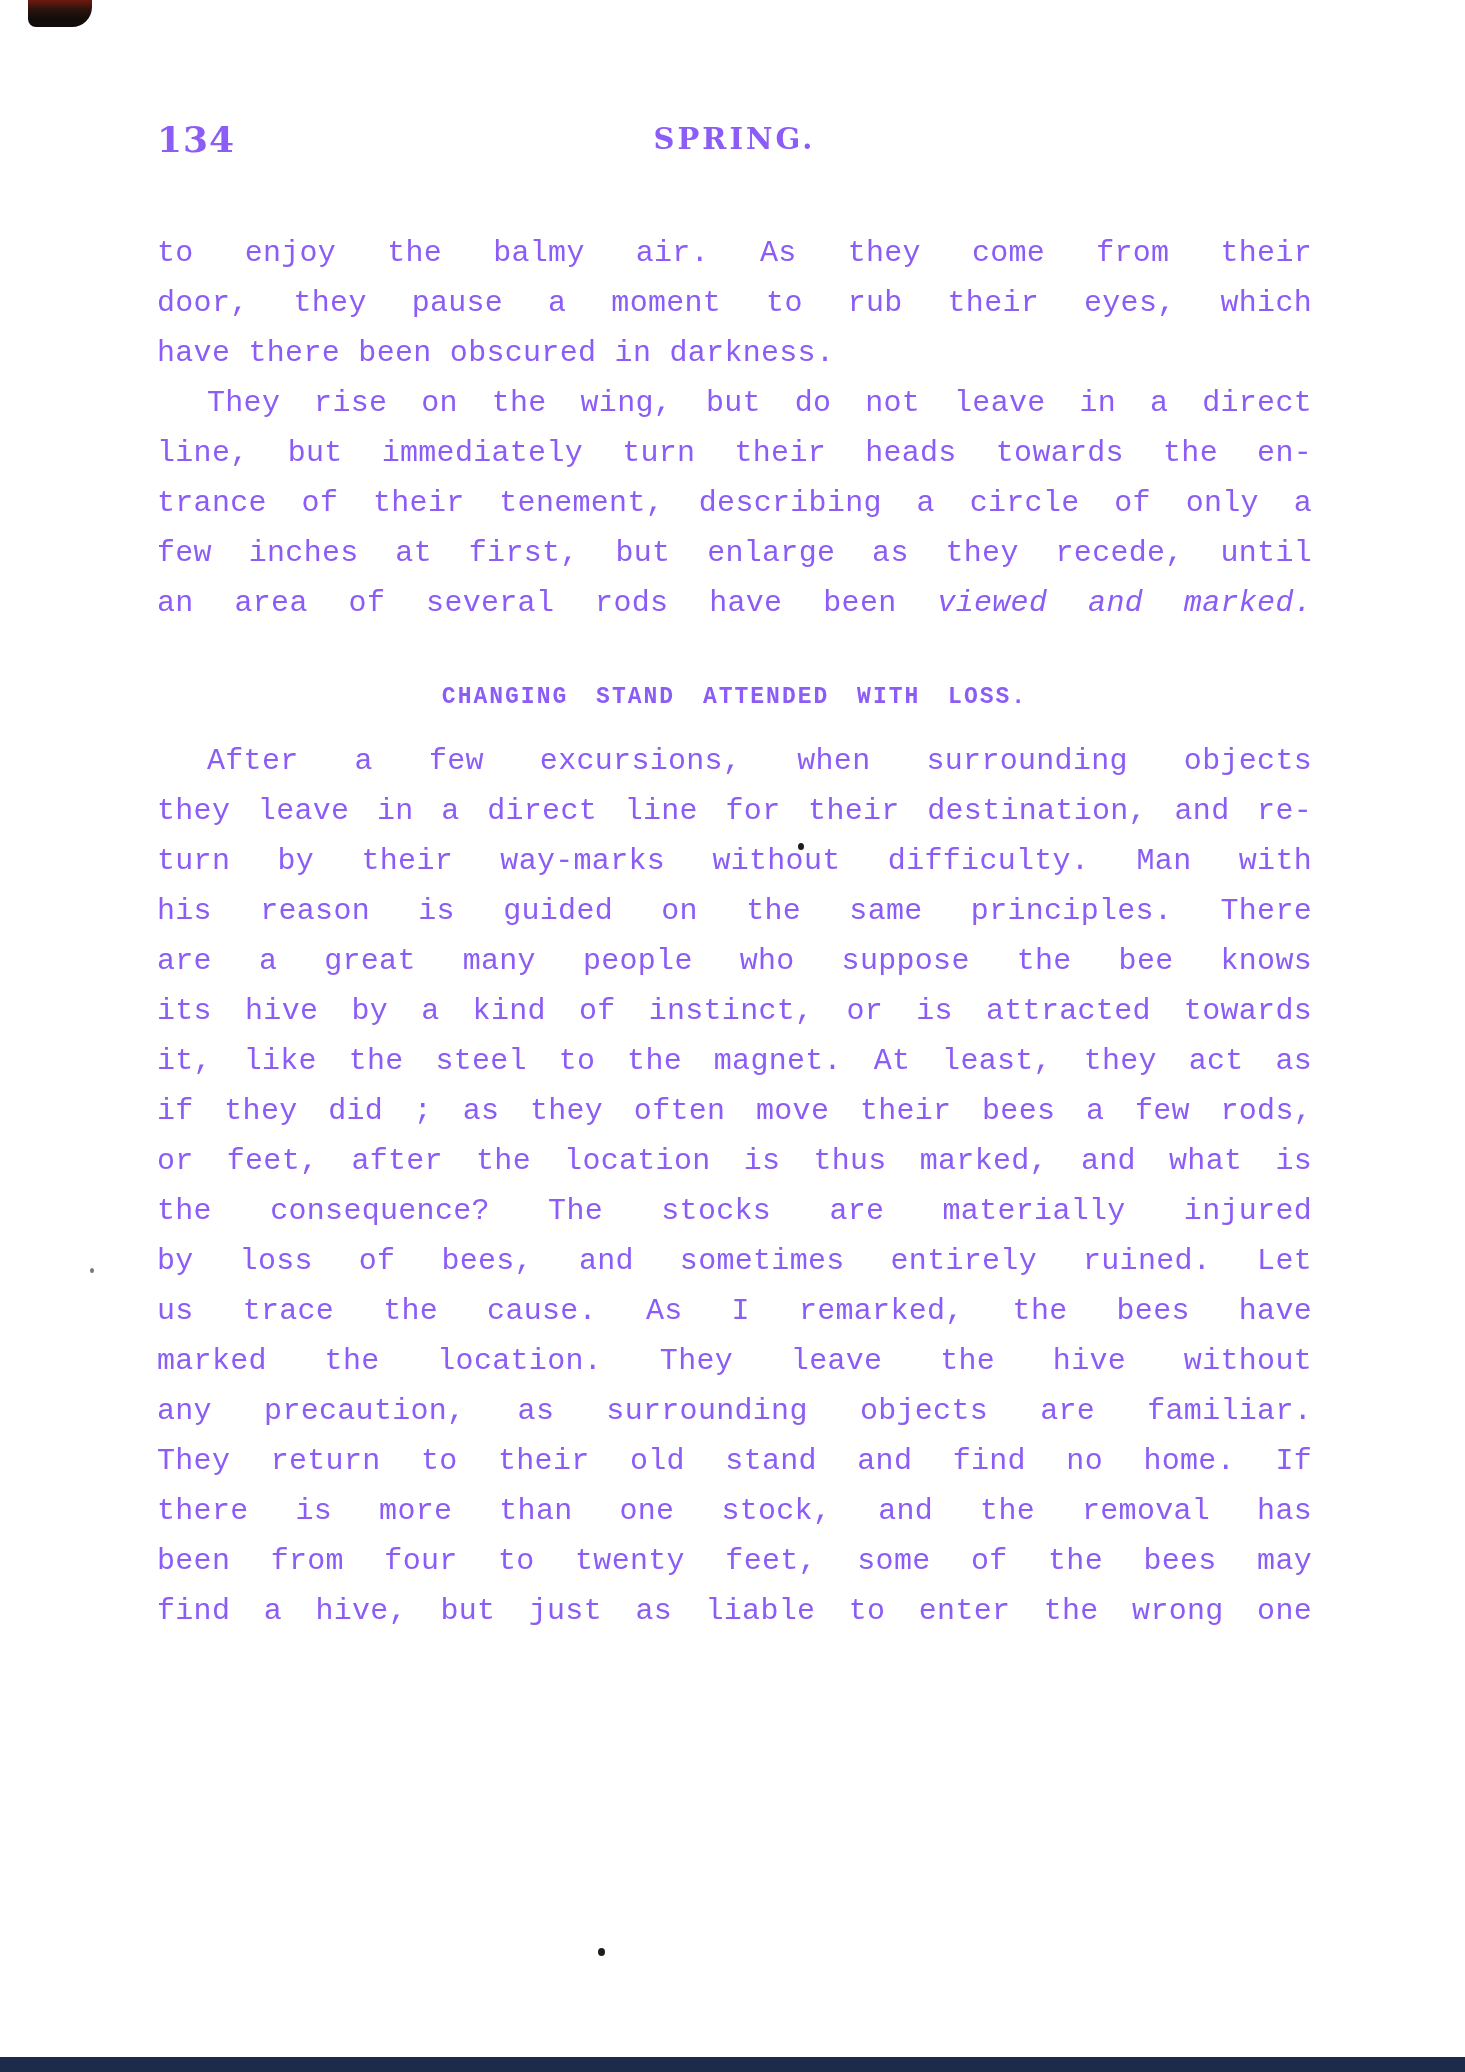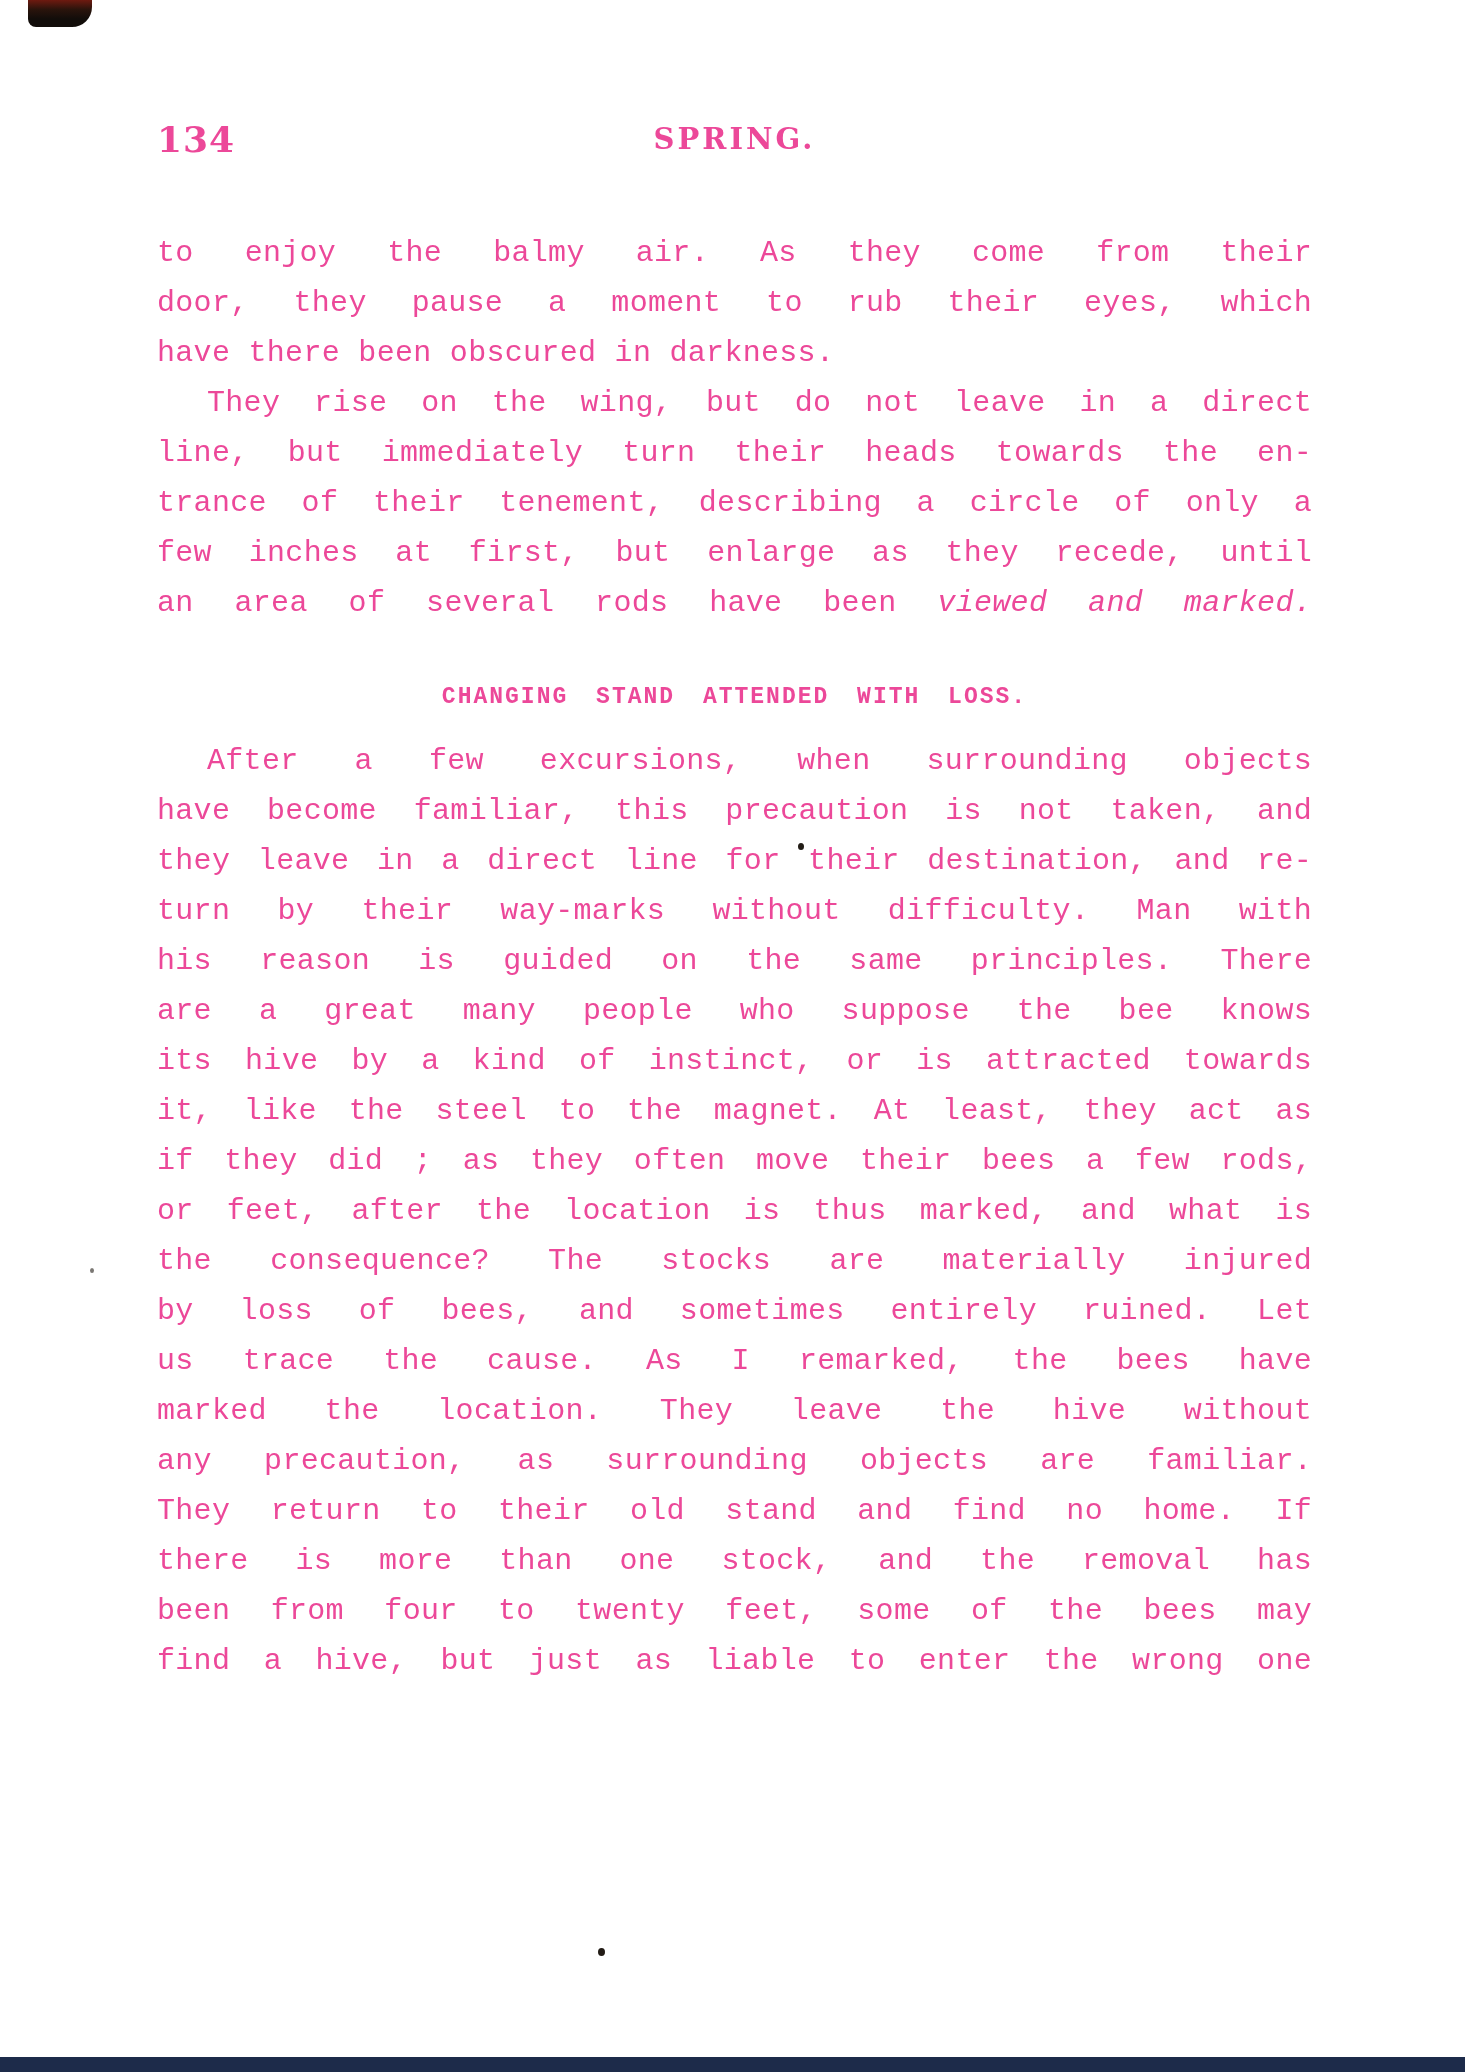--- a/index.html
+++ b/index.html
@@ -10,7 +10,7 @@
     background: #ffffff;
     overflow: hidden;
     font-family: "DejaVu Serif", serif;
-    color: #ec4899;
+    color: #8b5cf6;
   }
   .page-header {
     position: absolute;

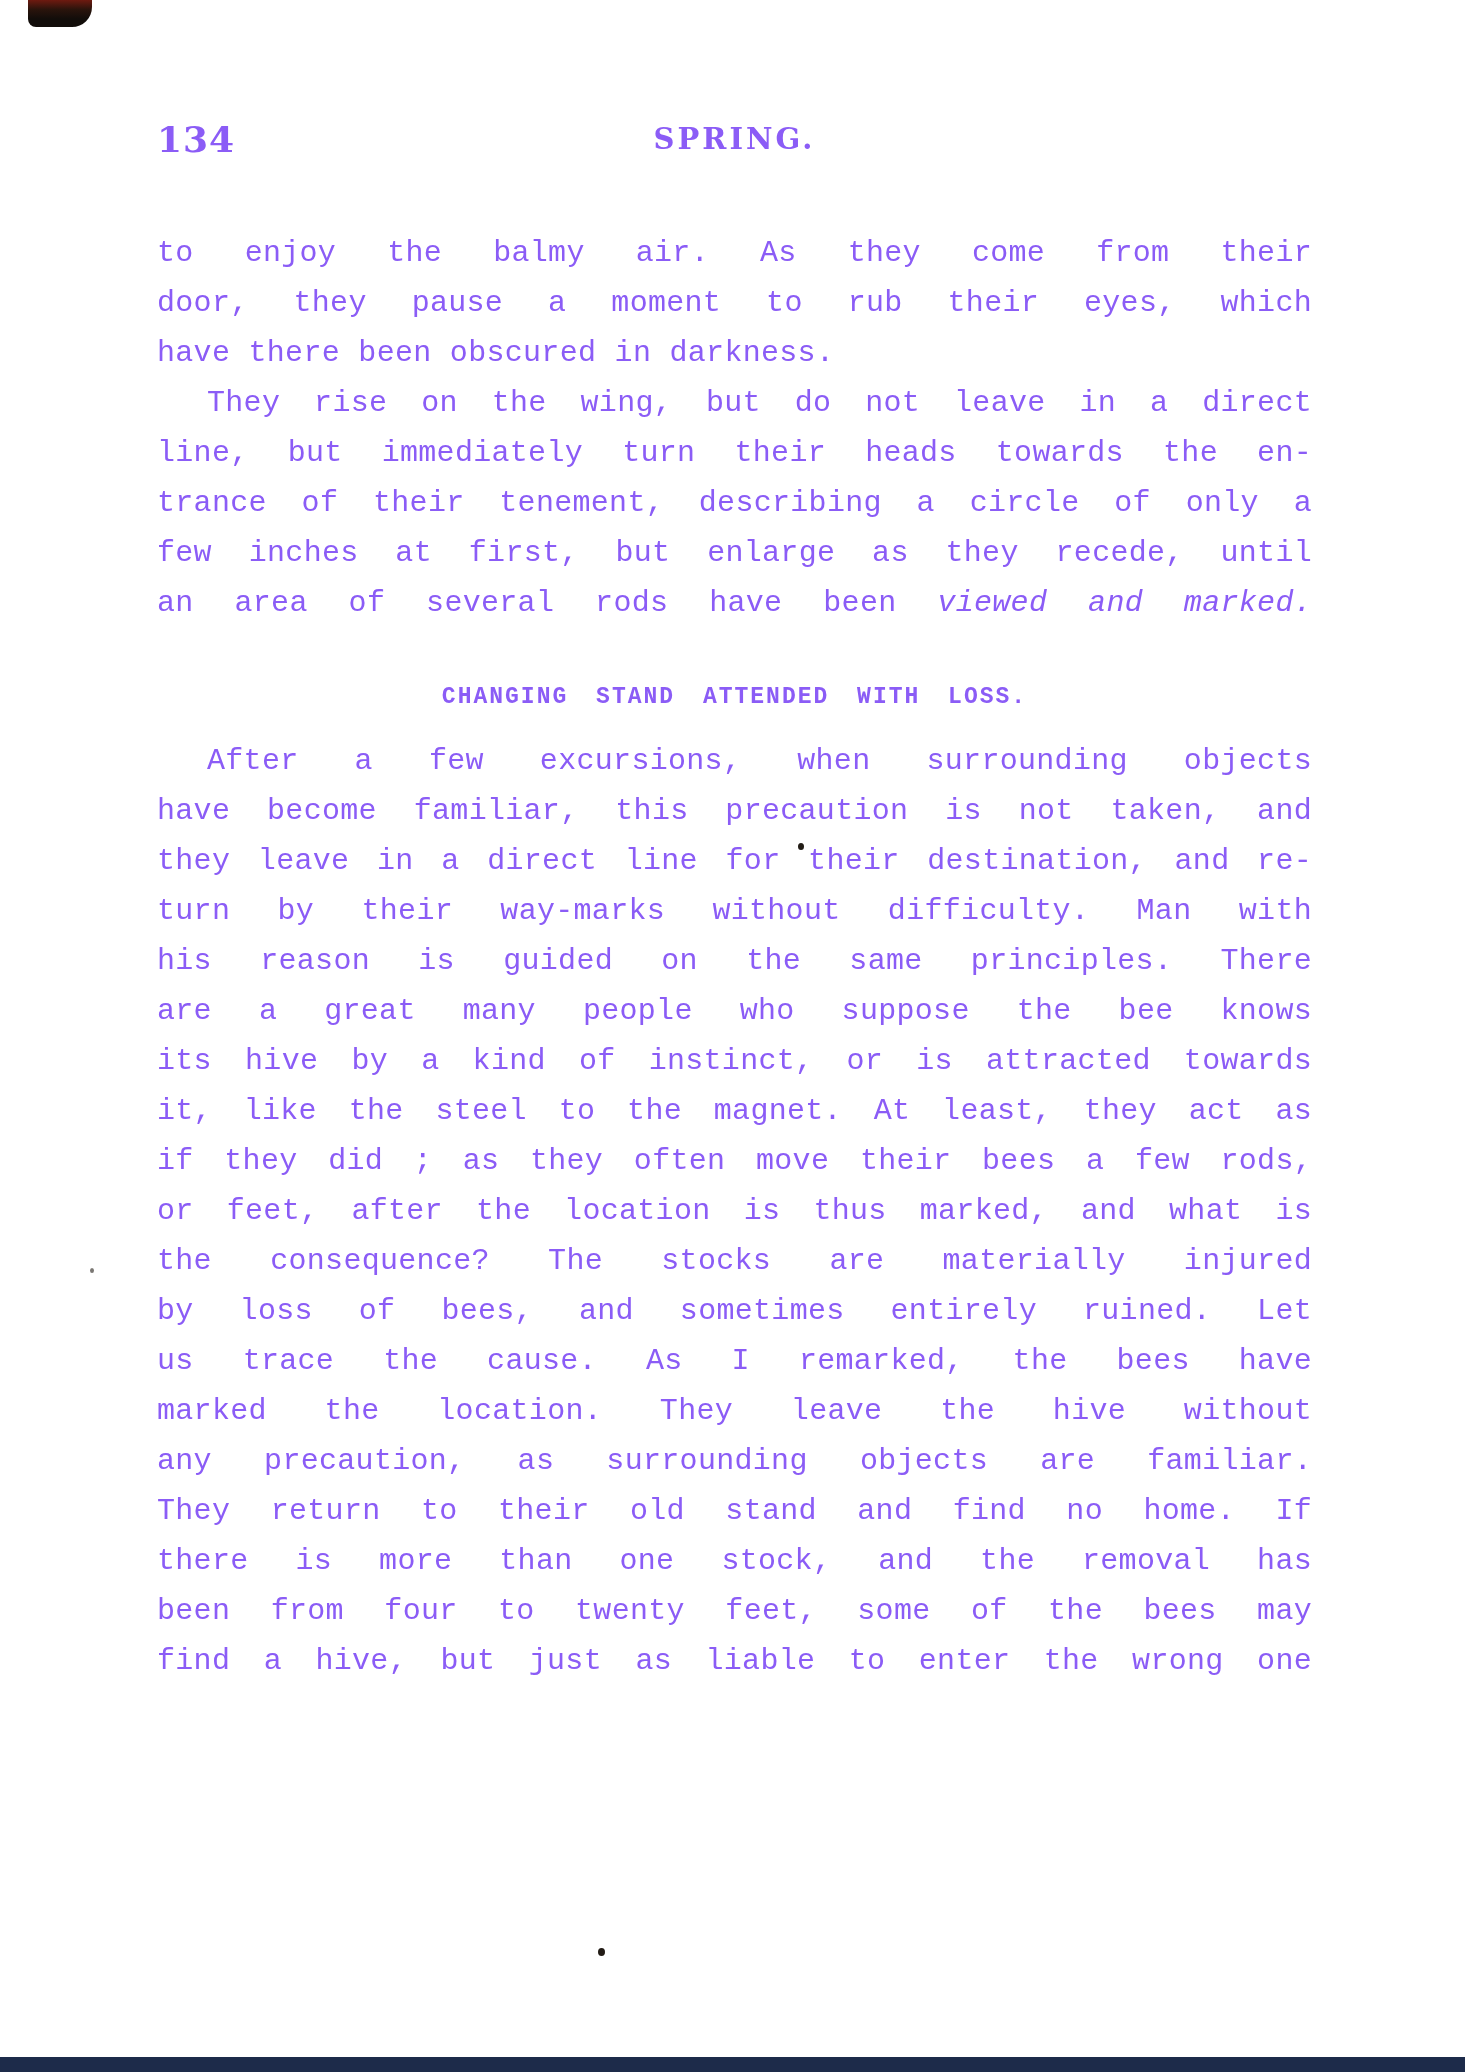--- a/index.html
+++ b/index.html
@@ -118,7 +118,6 @@
       <div class="section-heading">CHANGING STAND ATTENDED WITH LOSS.</div>
       <div class="paragraph">
         <div class="text-line indent"><span>After a few excursions, when surrounding objects</span></div>
-        <div class="text-line"><span>have become familiar, this precaution is not taken, and</span></div>
         <div class="text-line"><span>they leave in a direct line for their destination, and re-</span></div>
         <div class="text-line"><span>turn by their way-marks without difficulty.  Man with</span></div>
         <div class="text-line"><span>his reason is guided on the same principles.  There</span></div>

